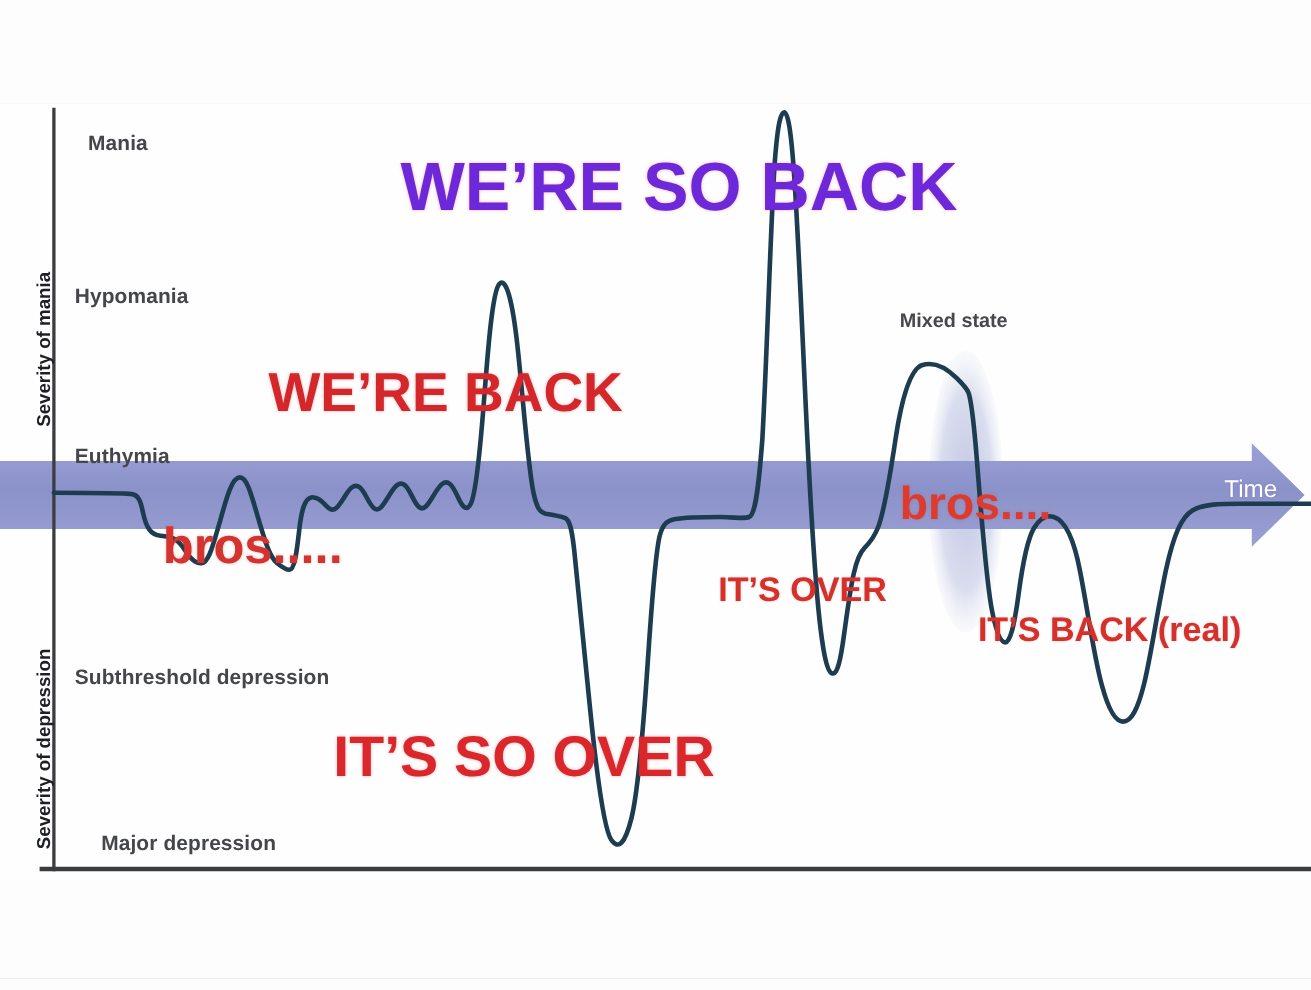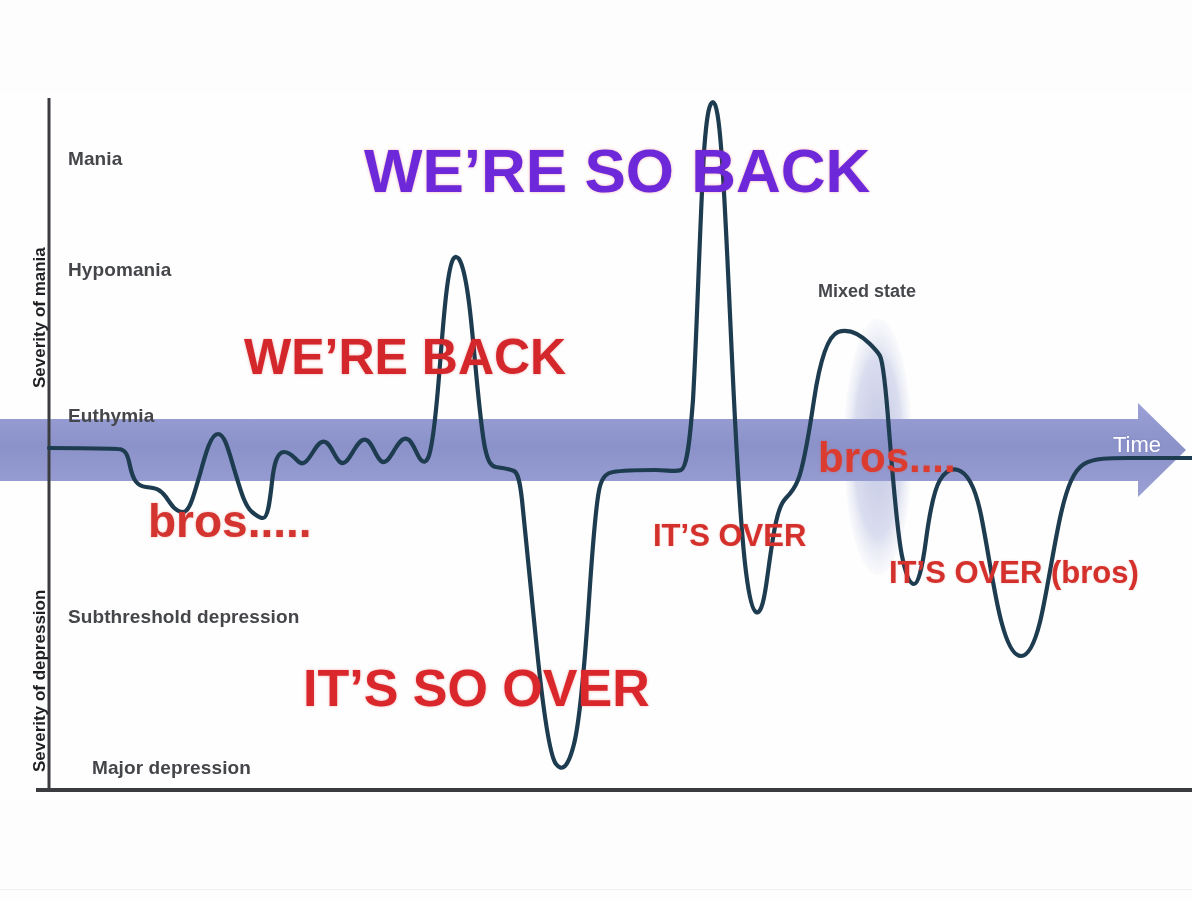--- a/index.html
+++ b/index.html
@@ -237,7 +237,7 @@
   <div class="axis-title" style="left: 30px; top: 388px;">Severity of mania</div>
   <div class="axis-title" style="left: 30px; top: 772px;">Severity of depression</div>
 
-  <div class="tier-label" style="left: 68px; top: 120px; margin-top: 28px;">Mania</div>
+  <div class="tier-label" style="left: 80px; top: 120px;">Mania</div>
   <div class="tier-label" style="left: 68px; top: 259px;">Hypomania</div>
   <div class="tier-label" style="left: 68px; top: 405px;">Euthymia</div>
   <div class="tier-label" style="left: 68px; top: 606px;">Subthreshold depression</div>

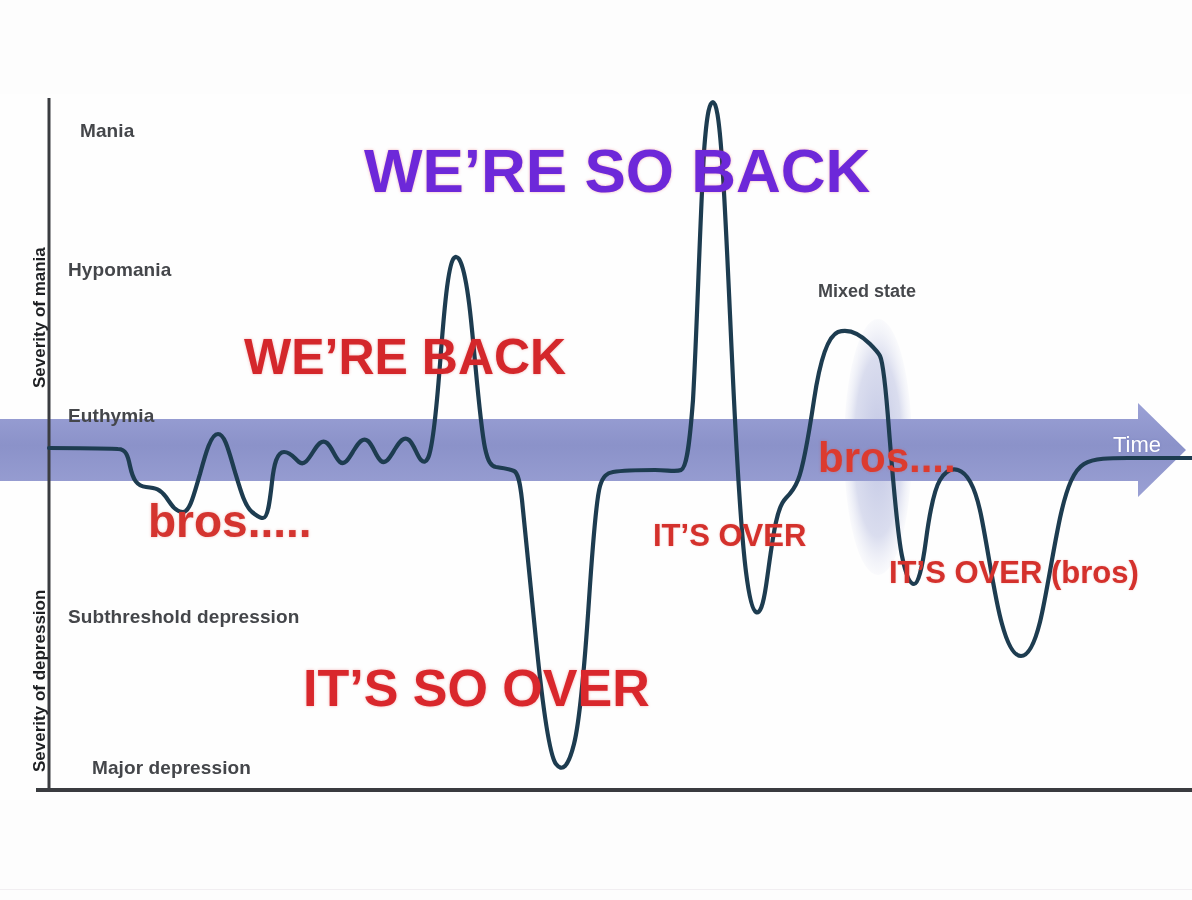--- a/index.html
+++ b/index.html
@@ -251,7 +251,7 @@
 
   <div class="caption cap-back" style="left: 236px; top: 332px; margin-left: 8px;">WE’RE BACK</div>
 
-  <div class="caption cap-bros" style="left: 148px; top: 498px;">bros.....</div>
+  <div class="caption cap-bros" style="left: 148px; top: 473px;">bros.....</div>
 
   <div class="caption cap-sooover" style="left: 303px; top: 662px;">IT’S SO OVER</div>
 

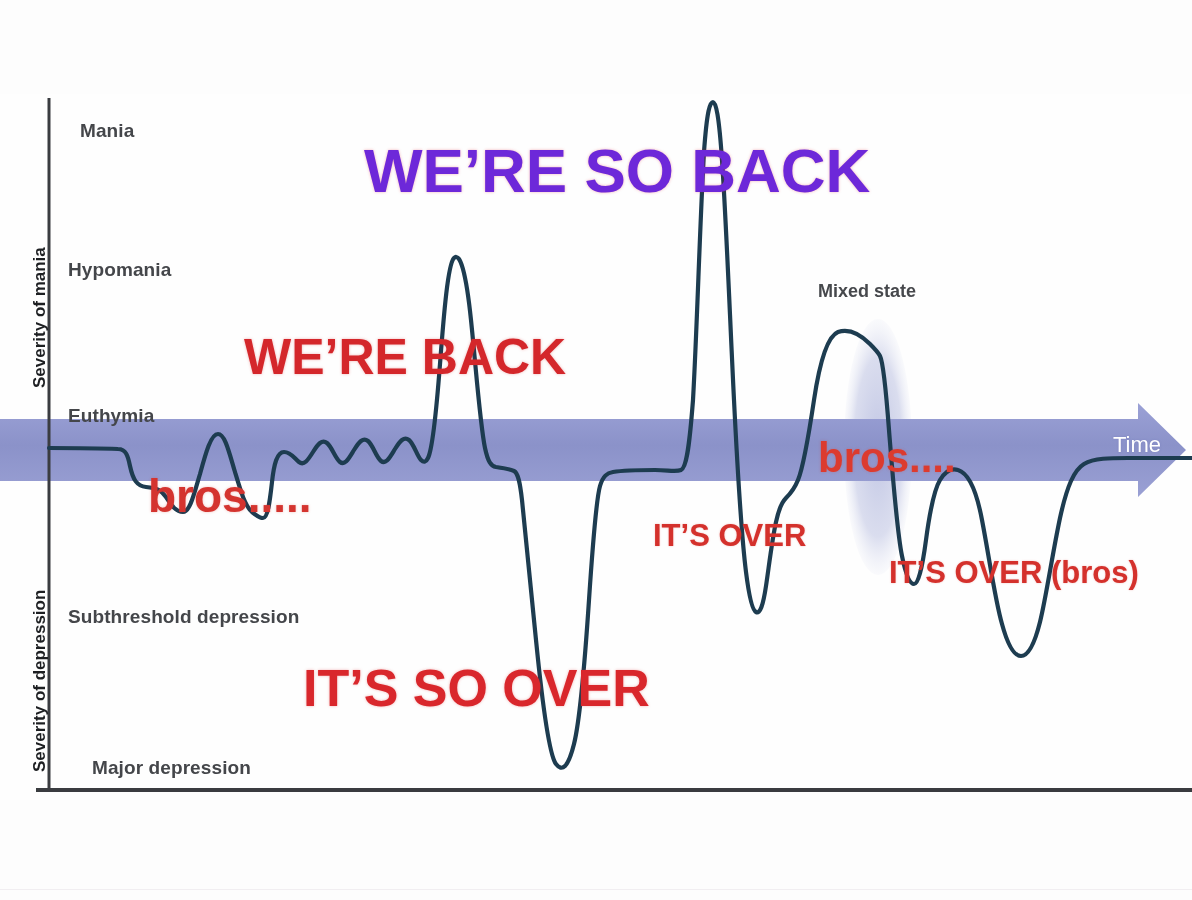--- a/index.html
+++ b/index.html
@@ -259,7 +259,7 @@
 
   <div class="caption cap-bros-2" style="left: 818px; top: 437px;">bros....</div>
 
-  <div class="caption cap-over-real" style="left: 889px; top: 557px;">IT’S OVER (bros)</div>
+  <div class="caption cap-over-real" style="left: 889px; top: 557px;">IT’S BACK (real)</div>
 
 </div>
 

